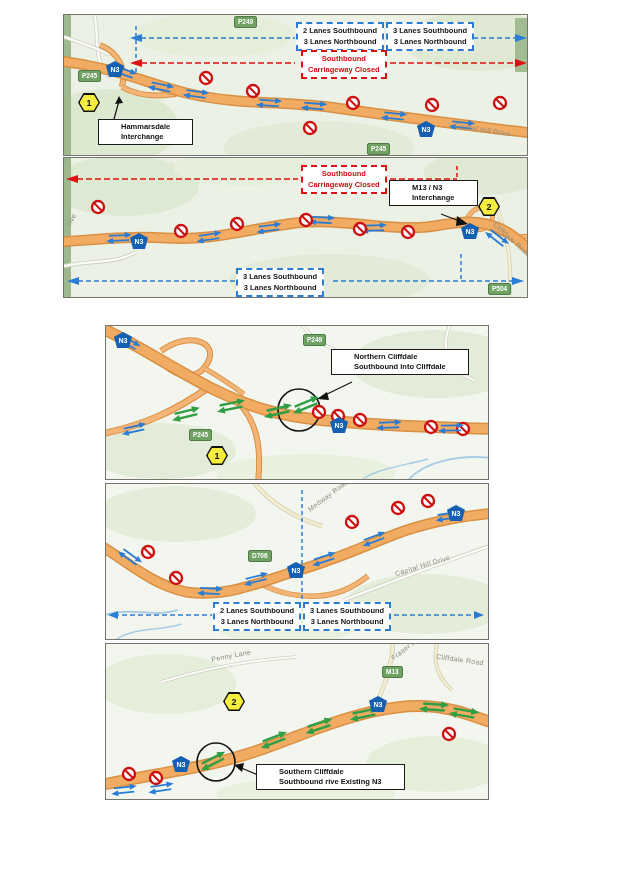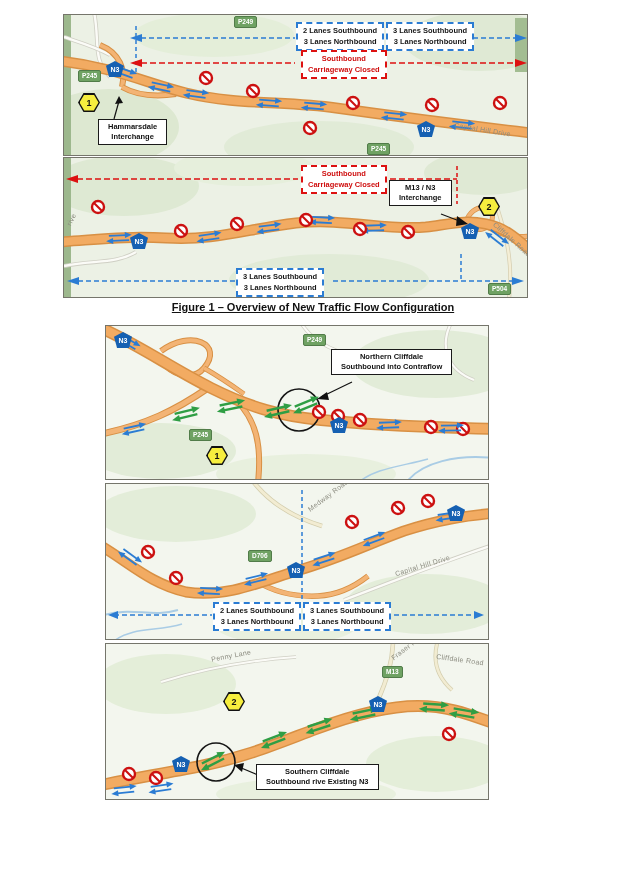--- a/index.html
+++ b/index.html
@@ -10,7 +10,7 @@
 .ov{position:absolute;z-index:3}
 .lanebox{background:#fff;border:2px dashed #2b7cd3;color:#151515;font-weight:bold;font-size:7.5px;line-height:1.4;text-align:center;padding:2px 5px;white-space:nowrap}
 .closebox{background:#fff;border:2px dashed #dd1111;color:#cf0e0e;font-weight:bold;font-size:7.5px;line-height:1.4;text-align:center;padding:2px 5px;white-space:nowrap}
-.callout{background:#fff;border:1px solid #1a1a1a;color:#111;font-weight:bold;font-size:7.5px;line-height:1.35;text-align:center;padding:2px 9px;white-space:nowrap}
+.callout{background:#fff;border:1px solid #1a1a1a;color:#111;font-weight:bold;font-size:7.5px;line-height:1.35;padding:2px 22px;white-space:nowrap}
 .glabel{background:#6fa263;border:1px solid #517c49;border-radius:2px;color:#fff;font-weight:bold;font-size:6.5px;padding:0 3px;line-height:10px;white-space:nowrap}
 .shield{width:18px;height:16px;clip-path:polygon(50% 0,100% 30%,83% 100%,17% 100%,0 30%);background:#1560b2;color:#fff;font-weight:bold;font-size:7px;display:flex;align-items:center;justify-content:center}
 .street{color:#8c8c80;font-size:7px;white-space:nowrap;letter-spacing:.3px}

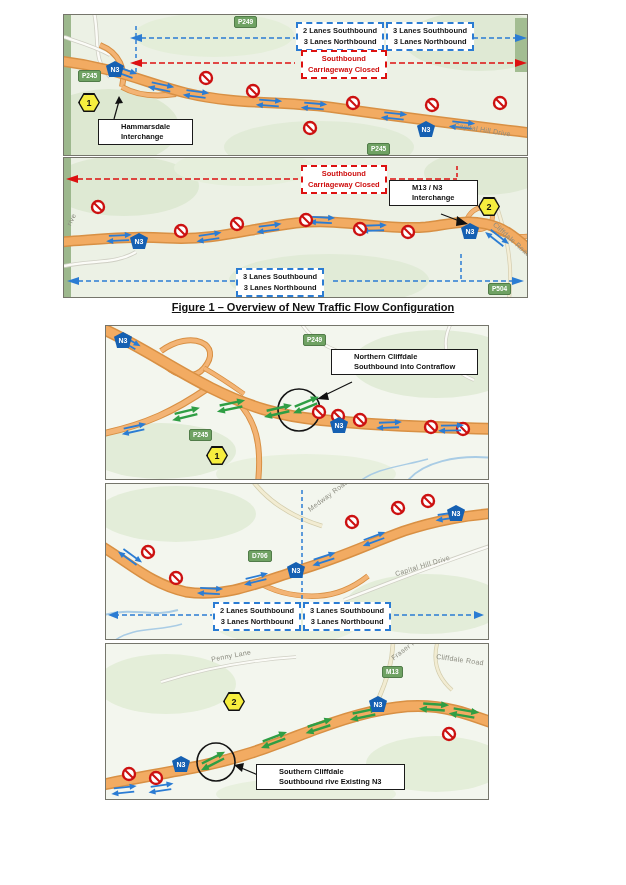--- a/index.html
+++ b/index.html
@@ -191,7 +191,6 @@
 <div class="ov glabel" style="left:424px;top:125px">P504</div>
 </div>
 
-<div class="figcap" style="top:301px">Figure 1 – Overview of New Traffic Flow Configuration</div>
 
 <div class="panel" style="left:105px;top:325px;width:384px;height:155px;background:#f3f6ee">
 <svg width="384" height="155" viewBox="0 0 384 155">

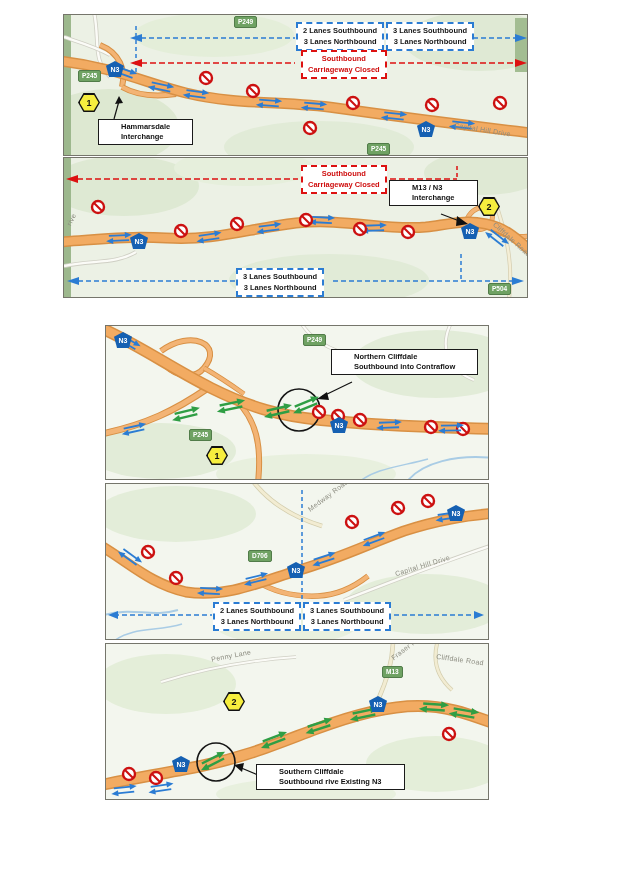--- a/index.html
+++ b/index.html
@@ -241,7 +241,7 @@
       </div>
 <div class="ov callout" style="left:225px;top:23px">
 <div>Northern Cliffdale</div>
-<div>Southbound into Contraflow</div>
+<div>Southbound into Cliffdale</div>
 </div>
 <div class="ov shield" style="left:224px;top:91px">N3</div>
 </div>

